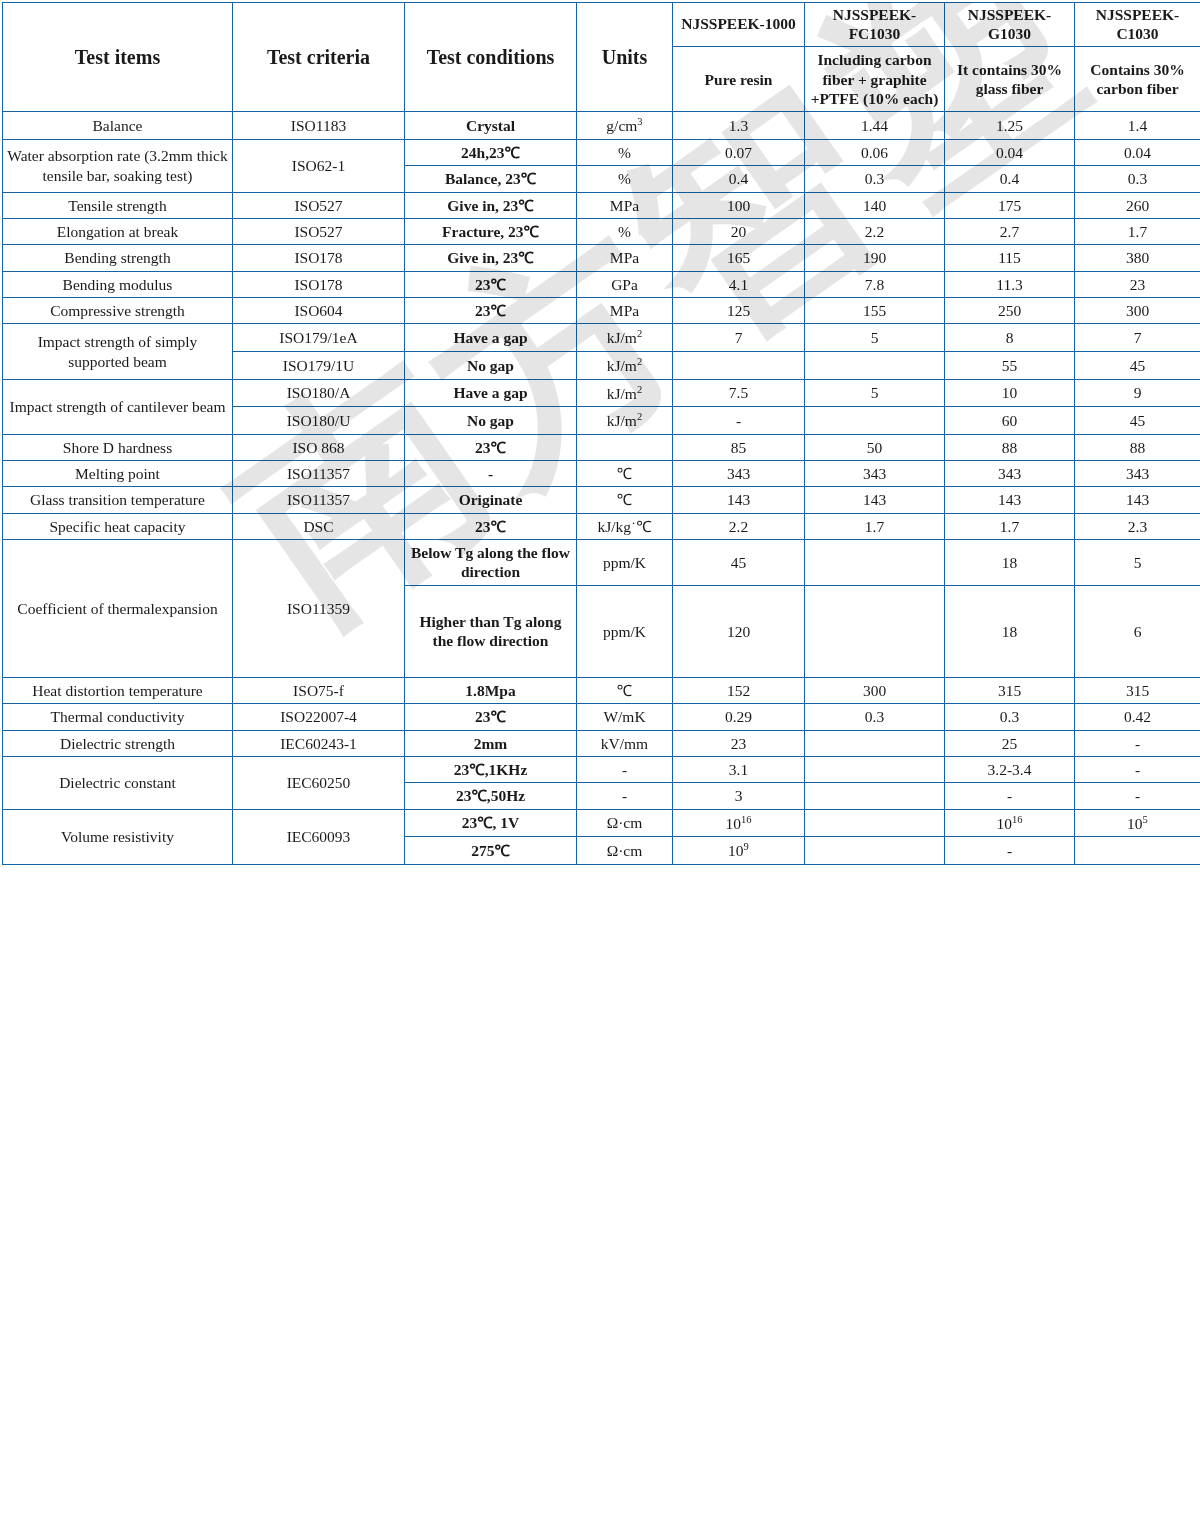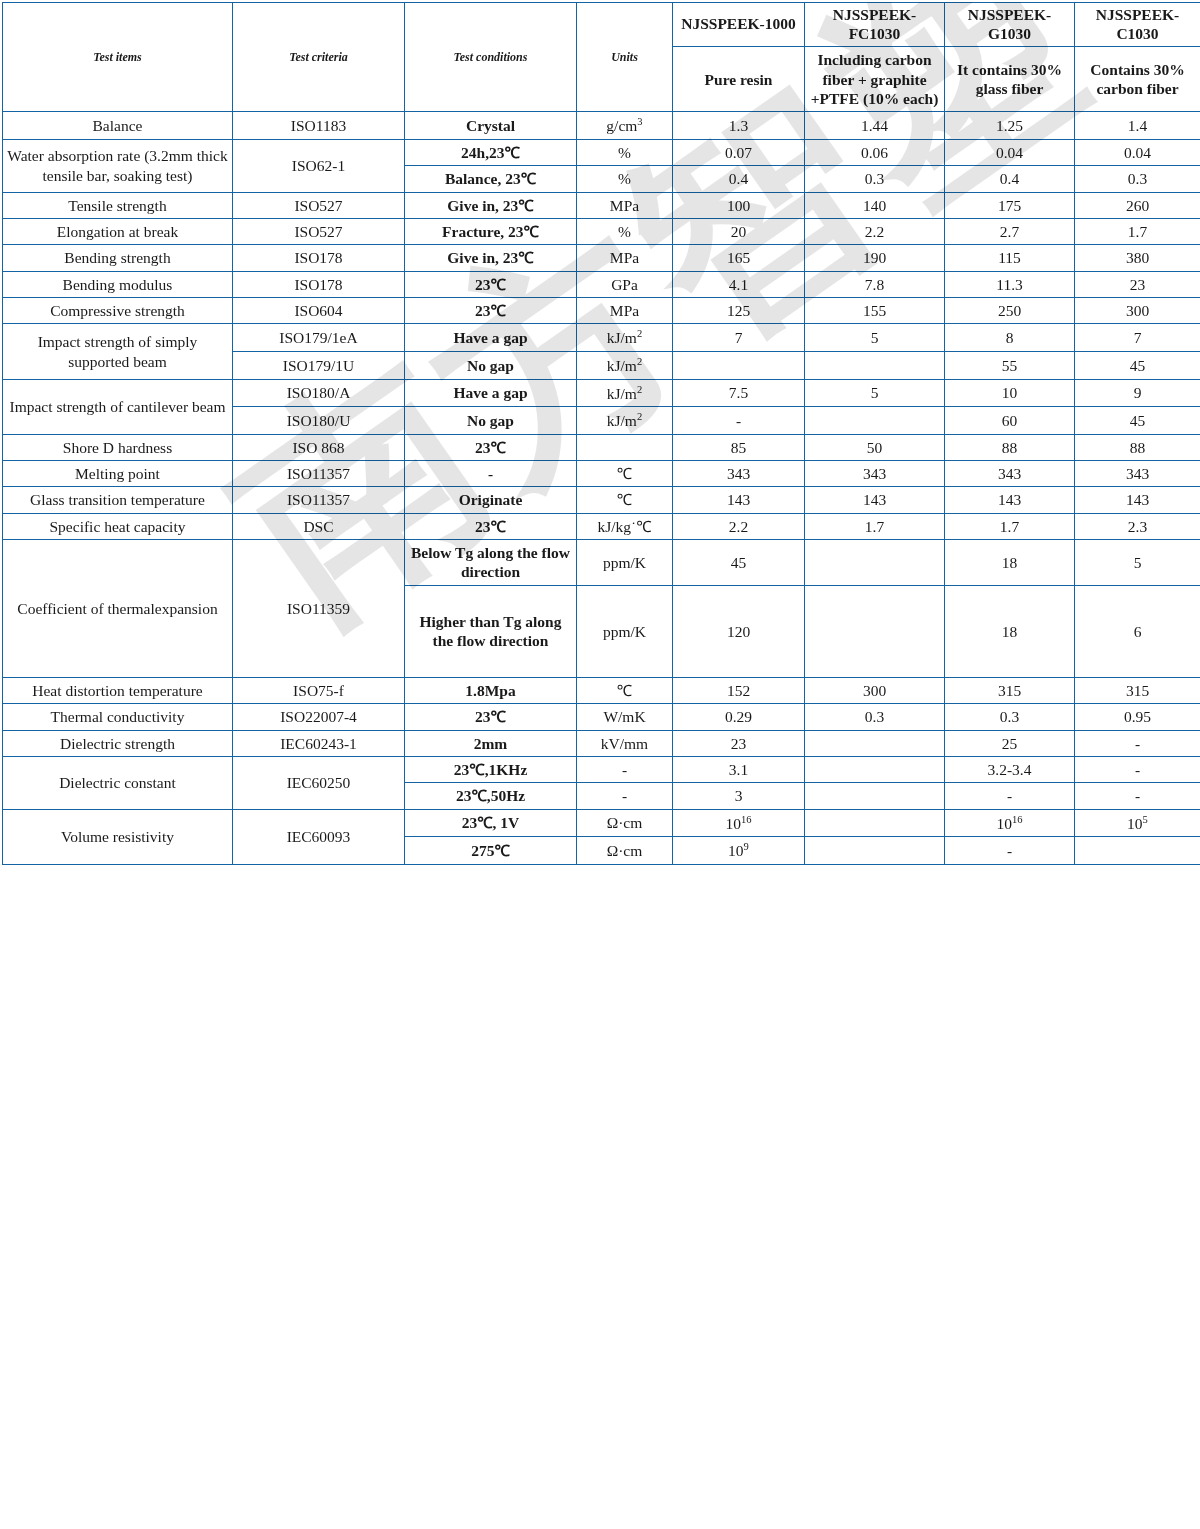--- a/index.html
+++ b/index.html
@@ -78,8 +78,7 @@
     font-weight: bold;
   }
   thead th.leftcol {
-    font-size: 12px;
-    font-style: italic;
+    font-size: 20px;
   }
   .c1 { width: 230px; }
   .c2 { width: 172px; }

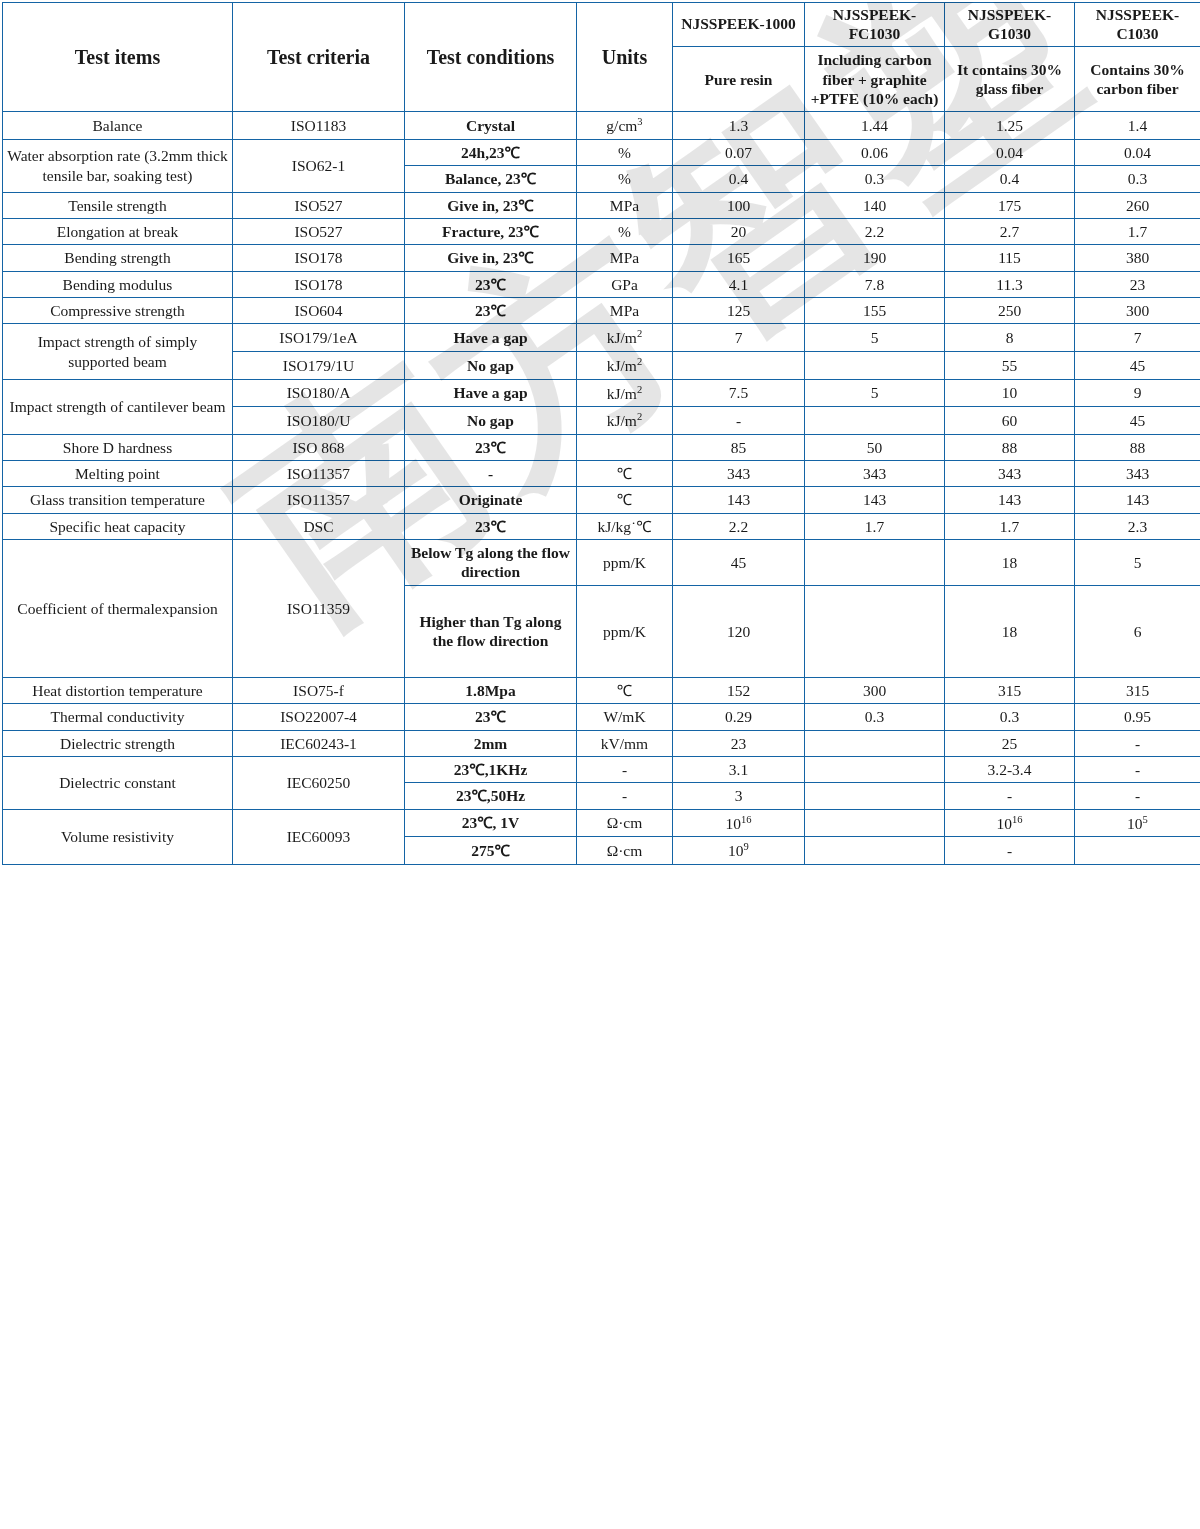--- a/index.html
+++ b/index.html
@@ -342,7 +342,7 @@
         <td class="val">0.29</td>
         <td class="val">0.3</td>
         <td class="val">0.3</td>
-        <td class="val">0.95</td>
+        <td class="val">0.42</td>
       </tr>
 
       <tr>

